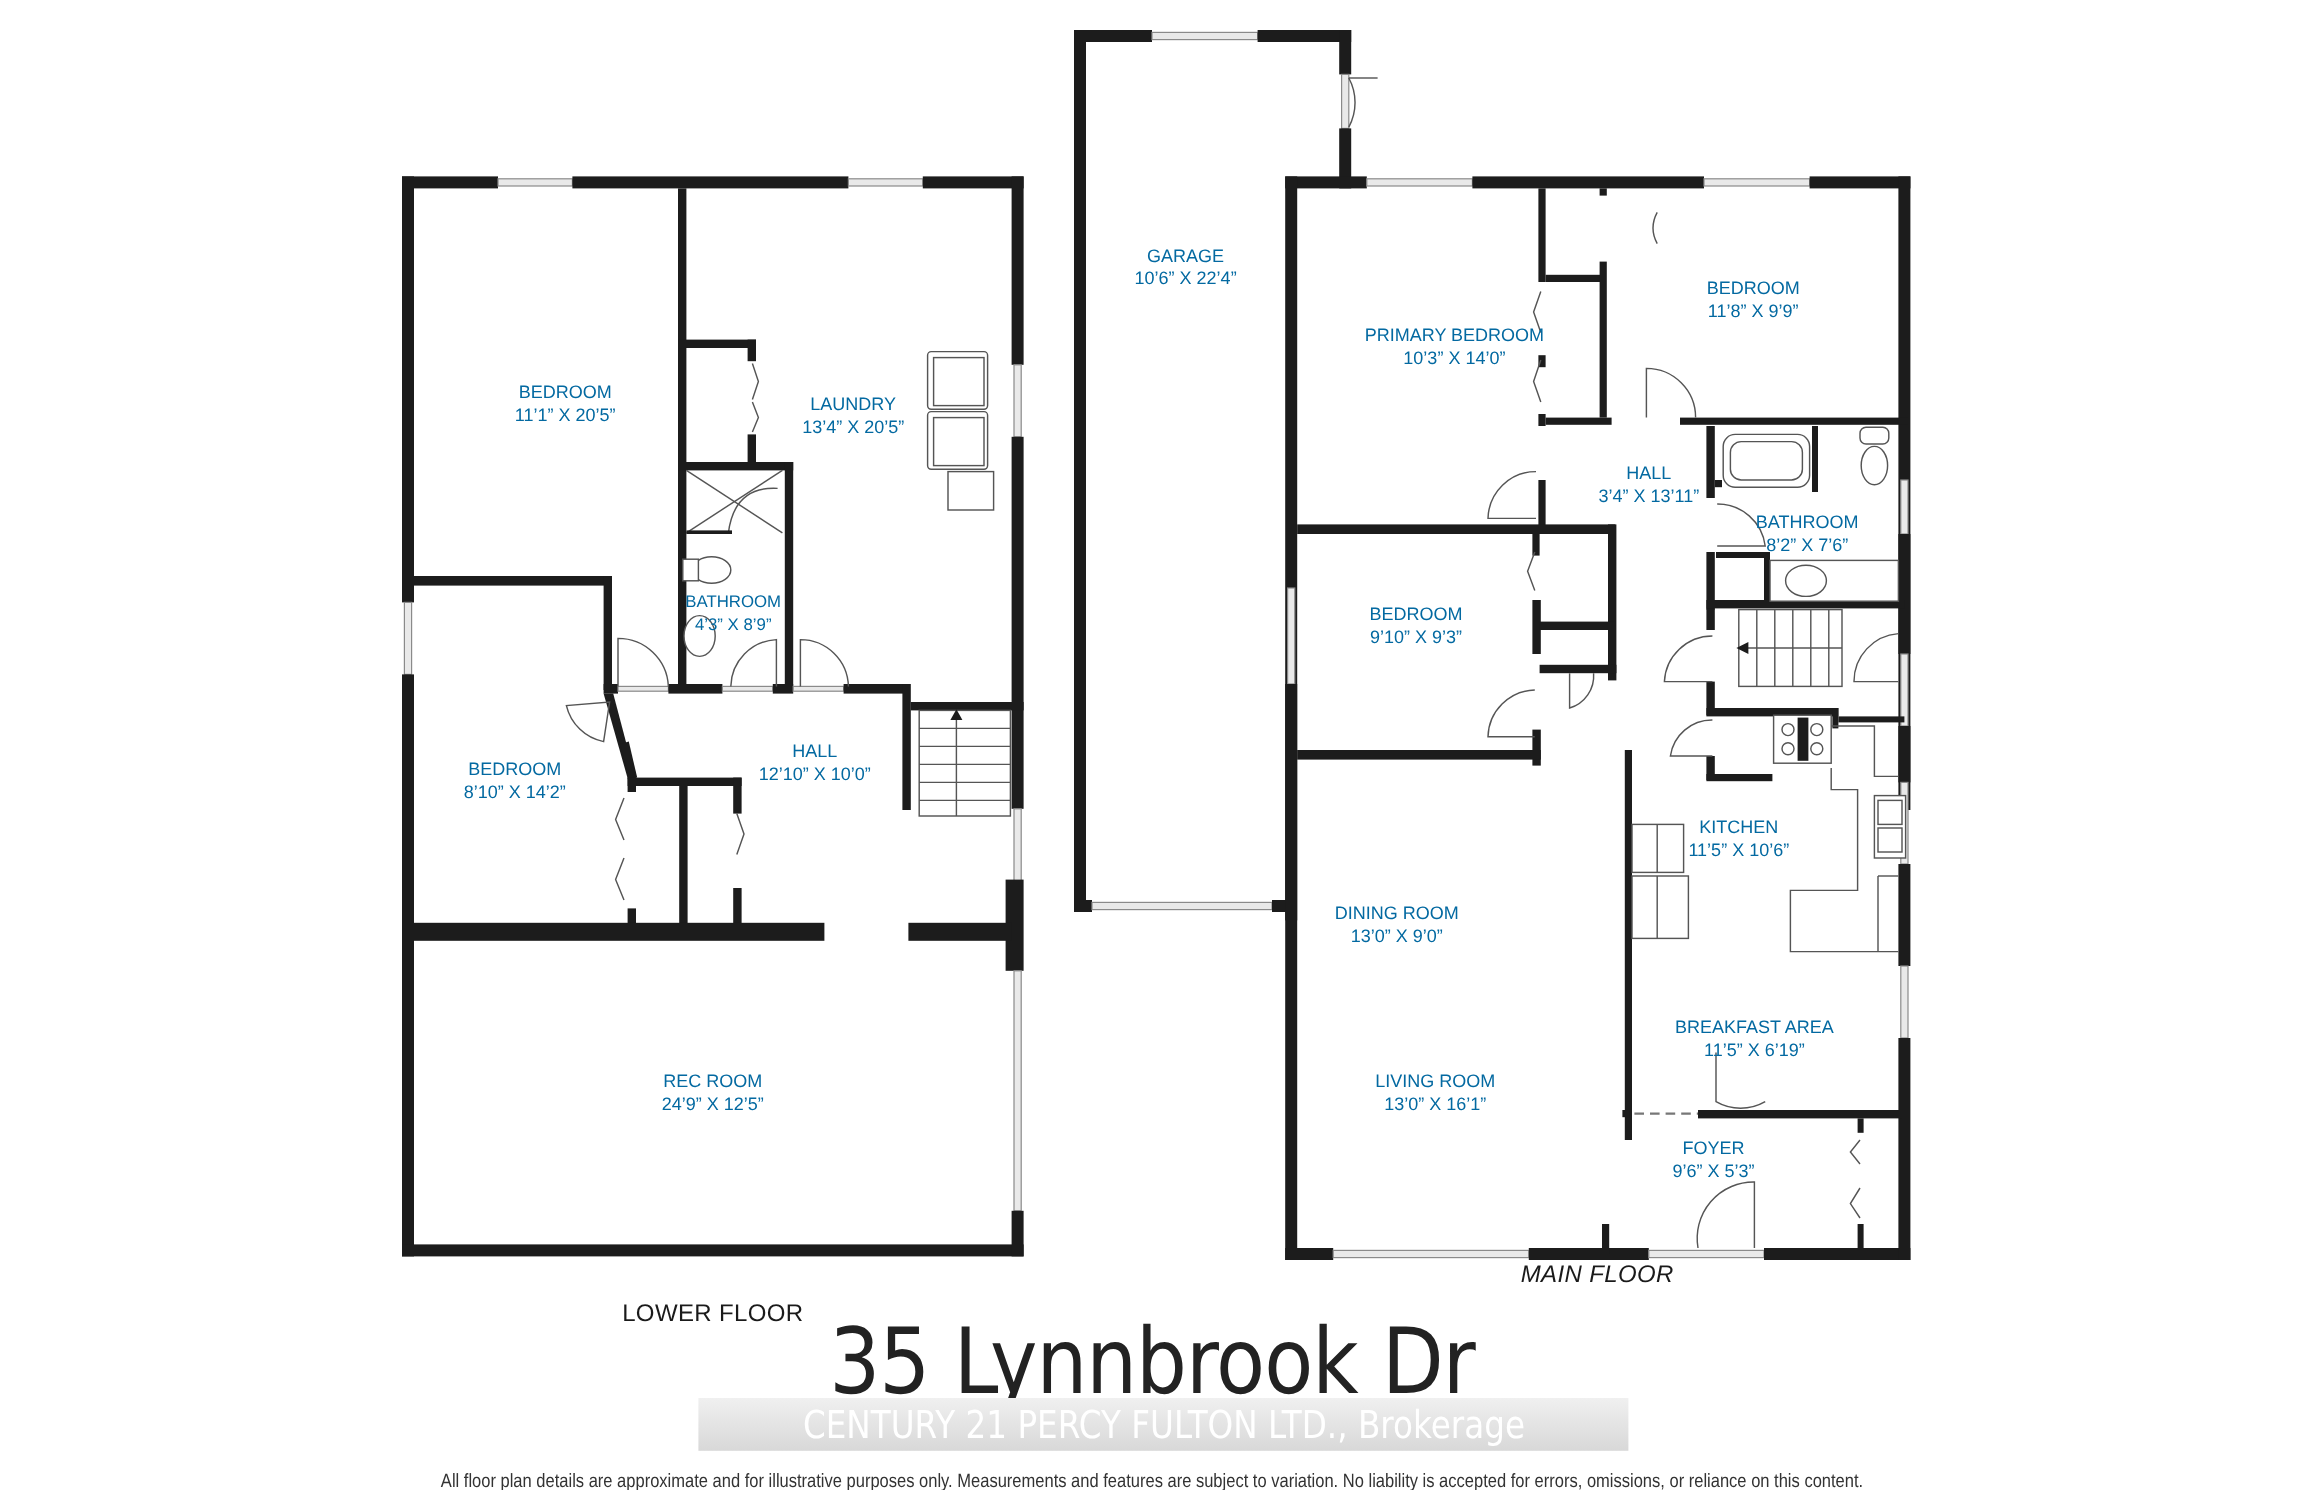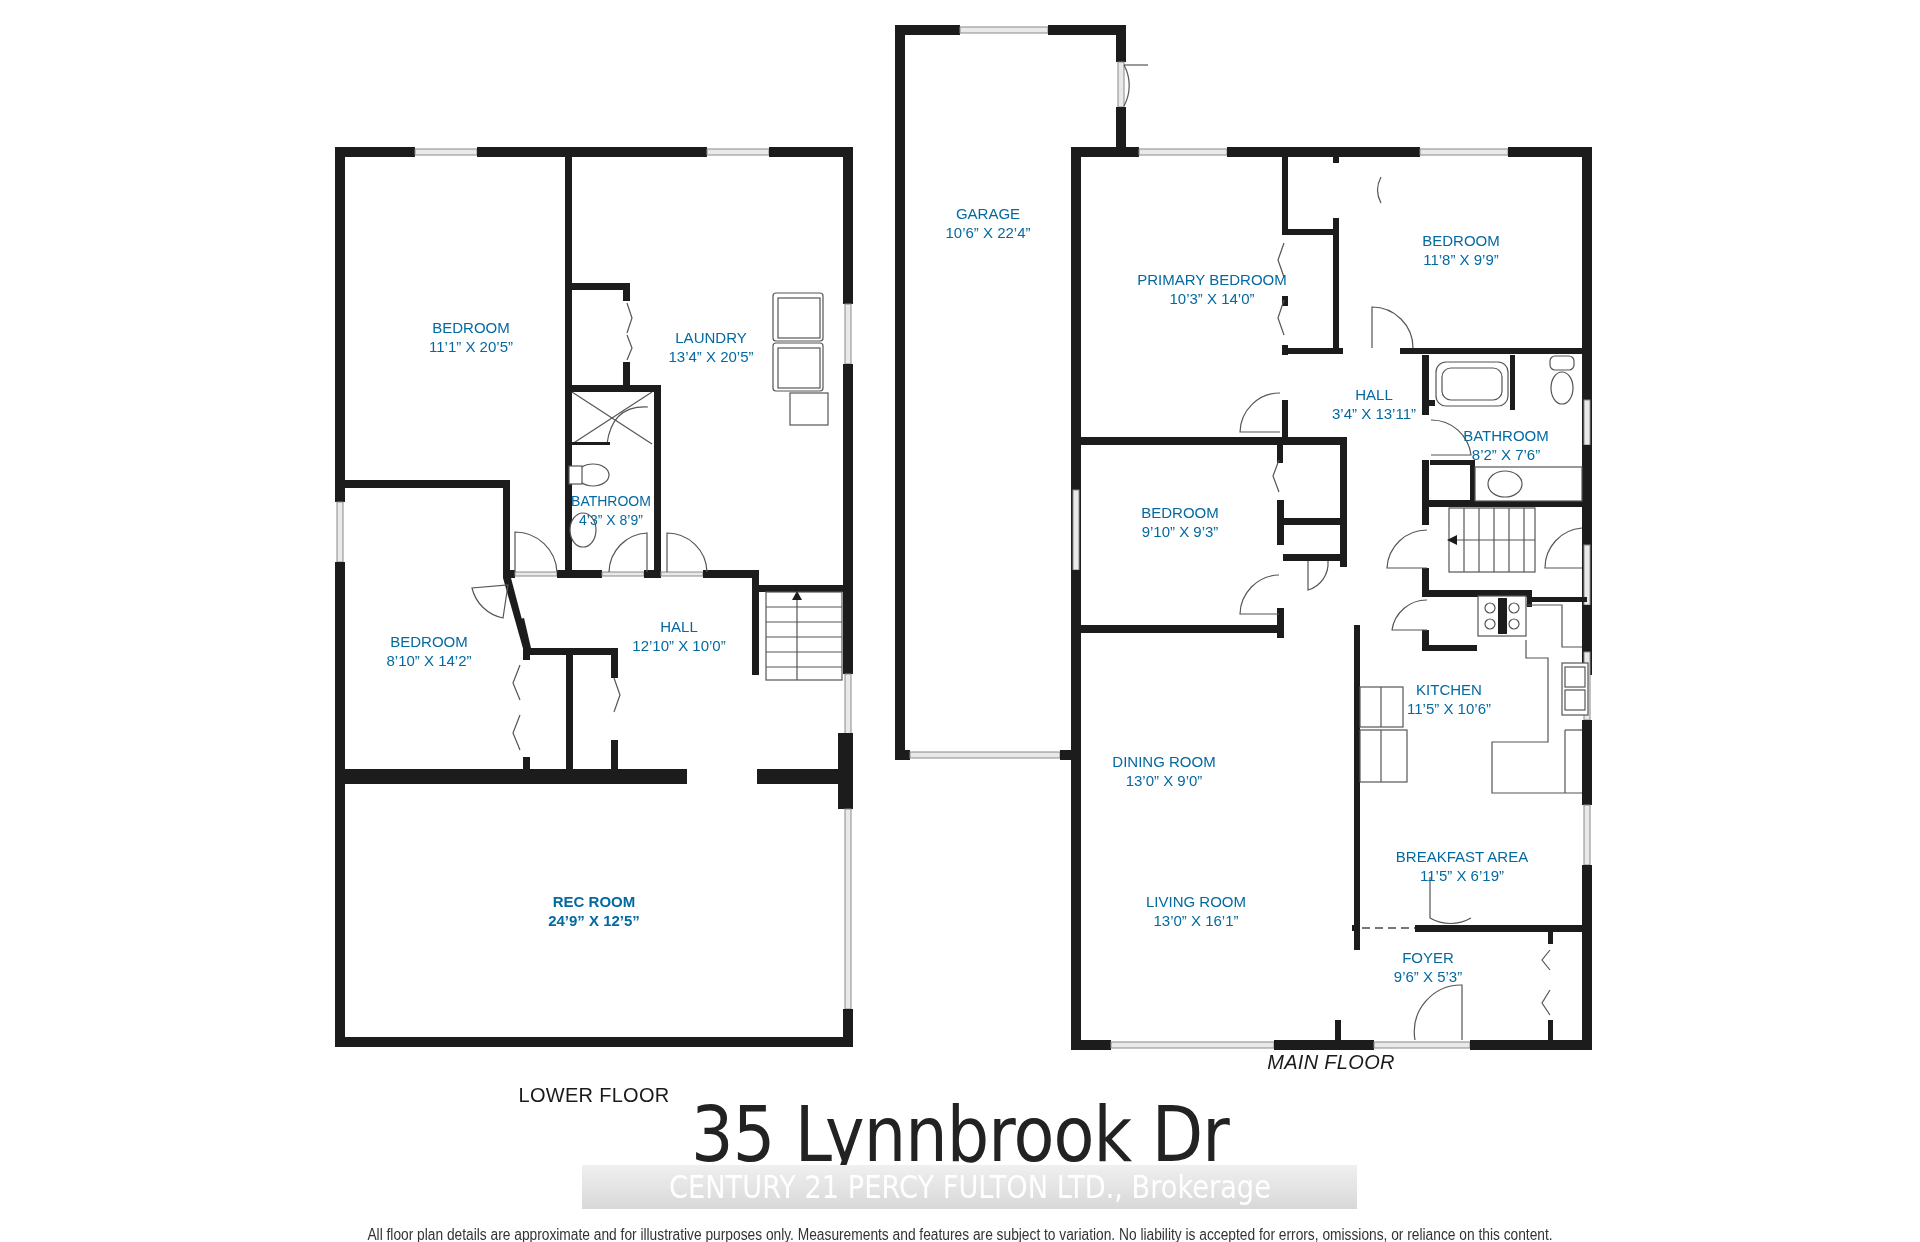--- a/index.html
+++ b/index.html
@@ -288,7 +288,7 @@
   <div>HALL</div>
   <div>12’10” X 10’0”</div>
 </div>
-<div class="room-label" style="left:594px; top:892px;font-weight:bold;">
+<div class="room-label" style="left:594px; top:892px;">
   <div>REC ROOM</div>
   <div>24’9” X 12’5”</div>
 </div>

